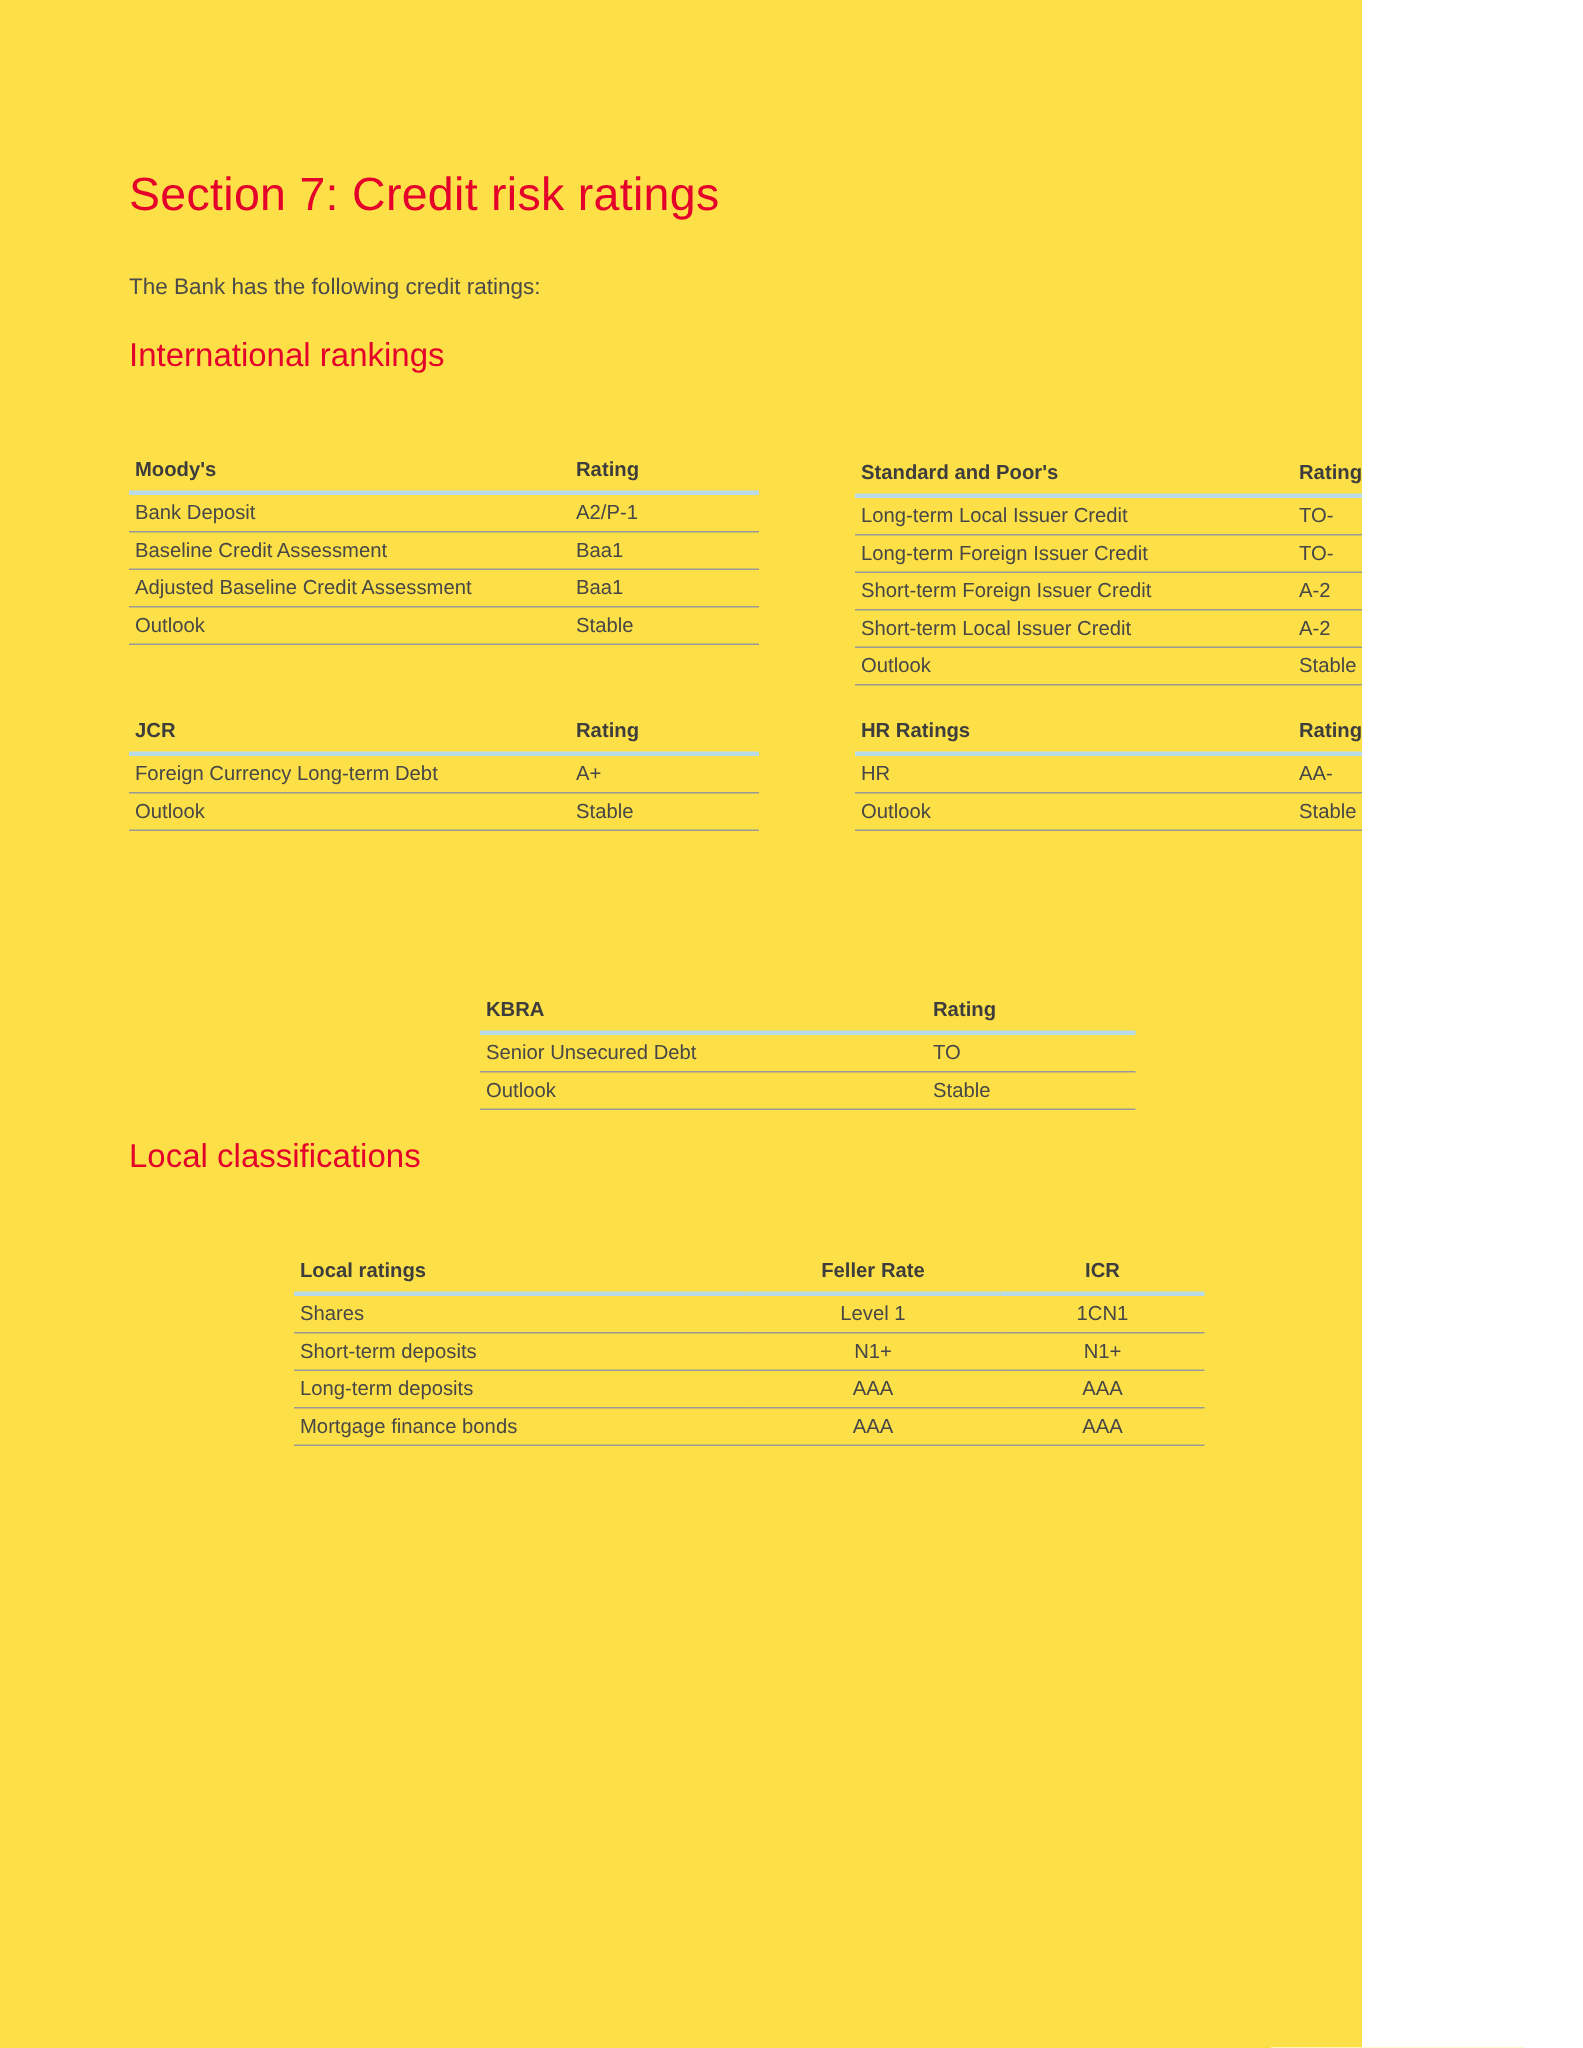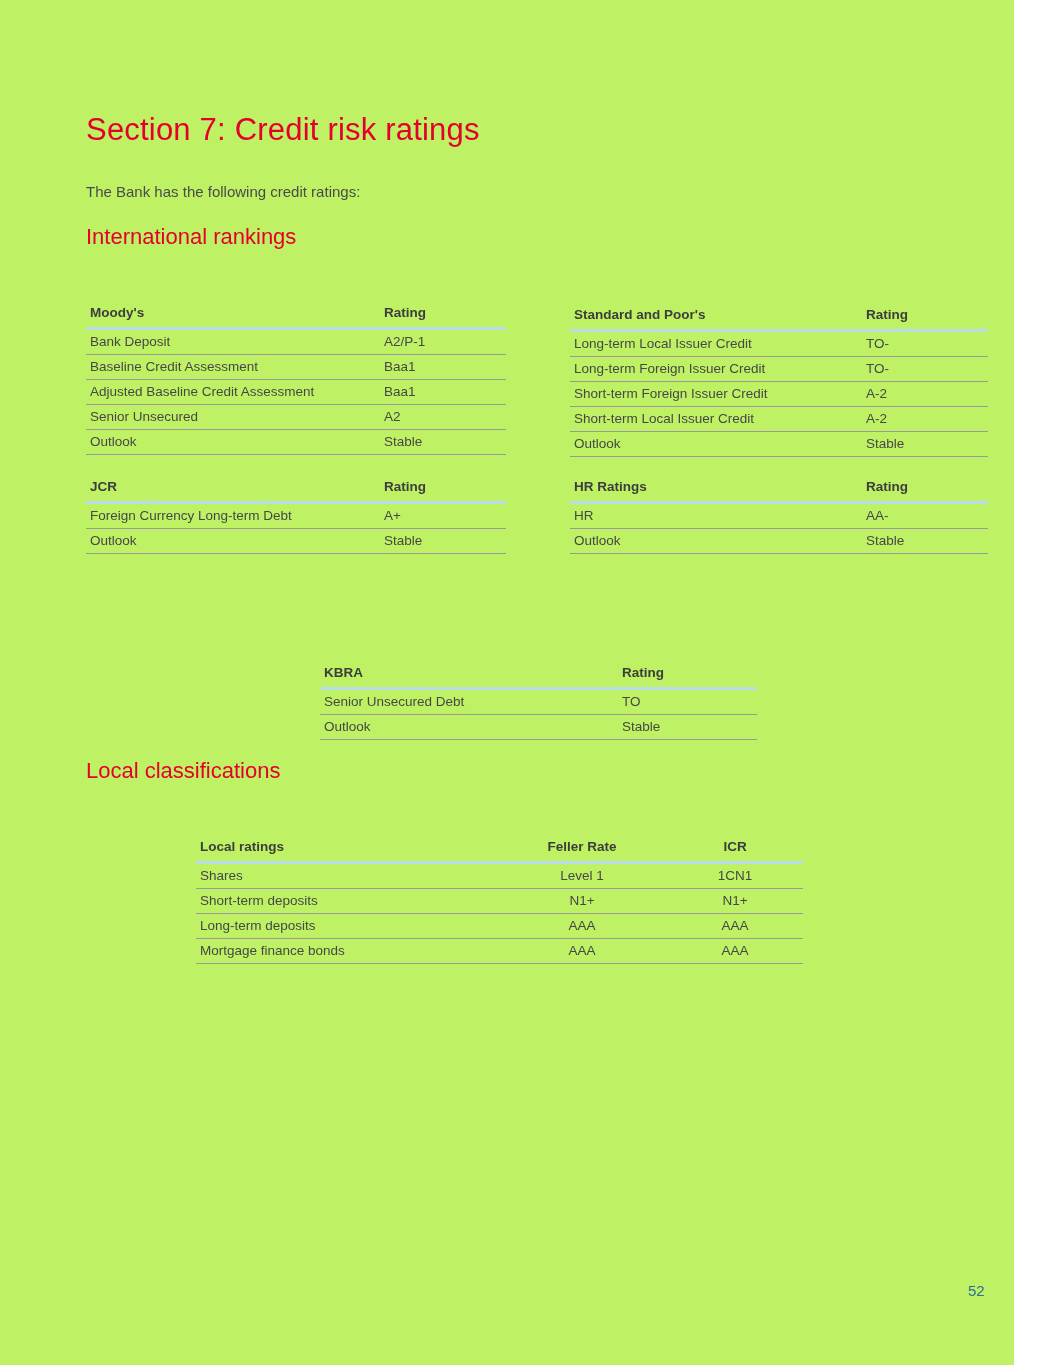--- a/index.html
+++ b/index.html
@@ -6,9 +6,9 @@
   html,body { background:#ffffff; }
   .page {
     position:relative;
-    width:1014px;
+    width:908px;
     height:1365px;
-    background:#bef264;
+    background:#fde047;
     font-family:"Liberation Sans", sans-serif;
     color:#454545;
     overflow:hidden;

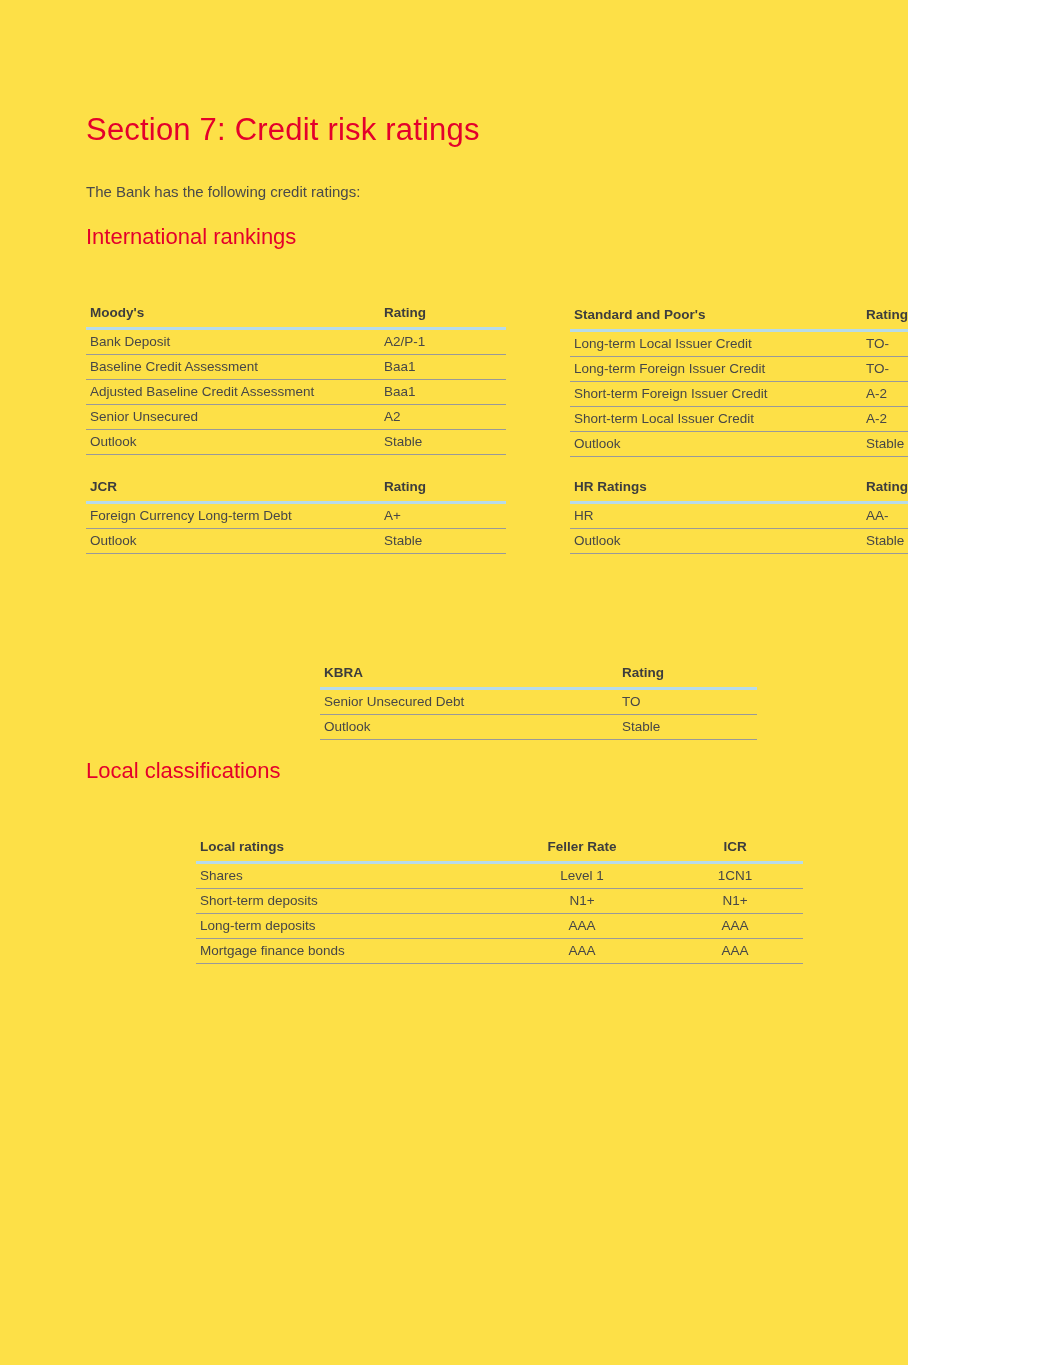--- a/index.html
+++ b/index.html
@@ -113,10 +113,6 @@
           <td>Baa1</td>
         </tr>
         <tr>
-          <td>Senior Unsecured</td>
-          <td>A2</td>
-        </tr>
-        <tr>
           <td>Outlook</td>
           <td>Stable</td>
         </tr>

